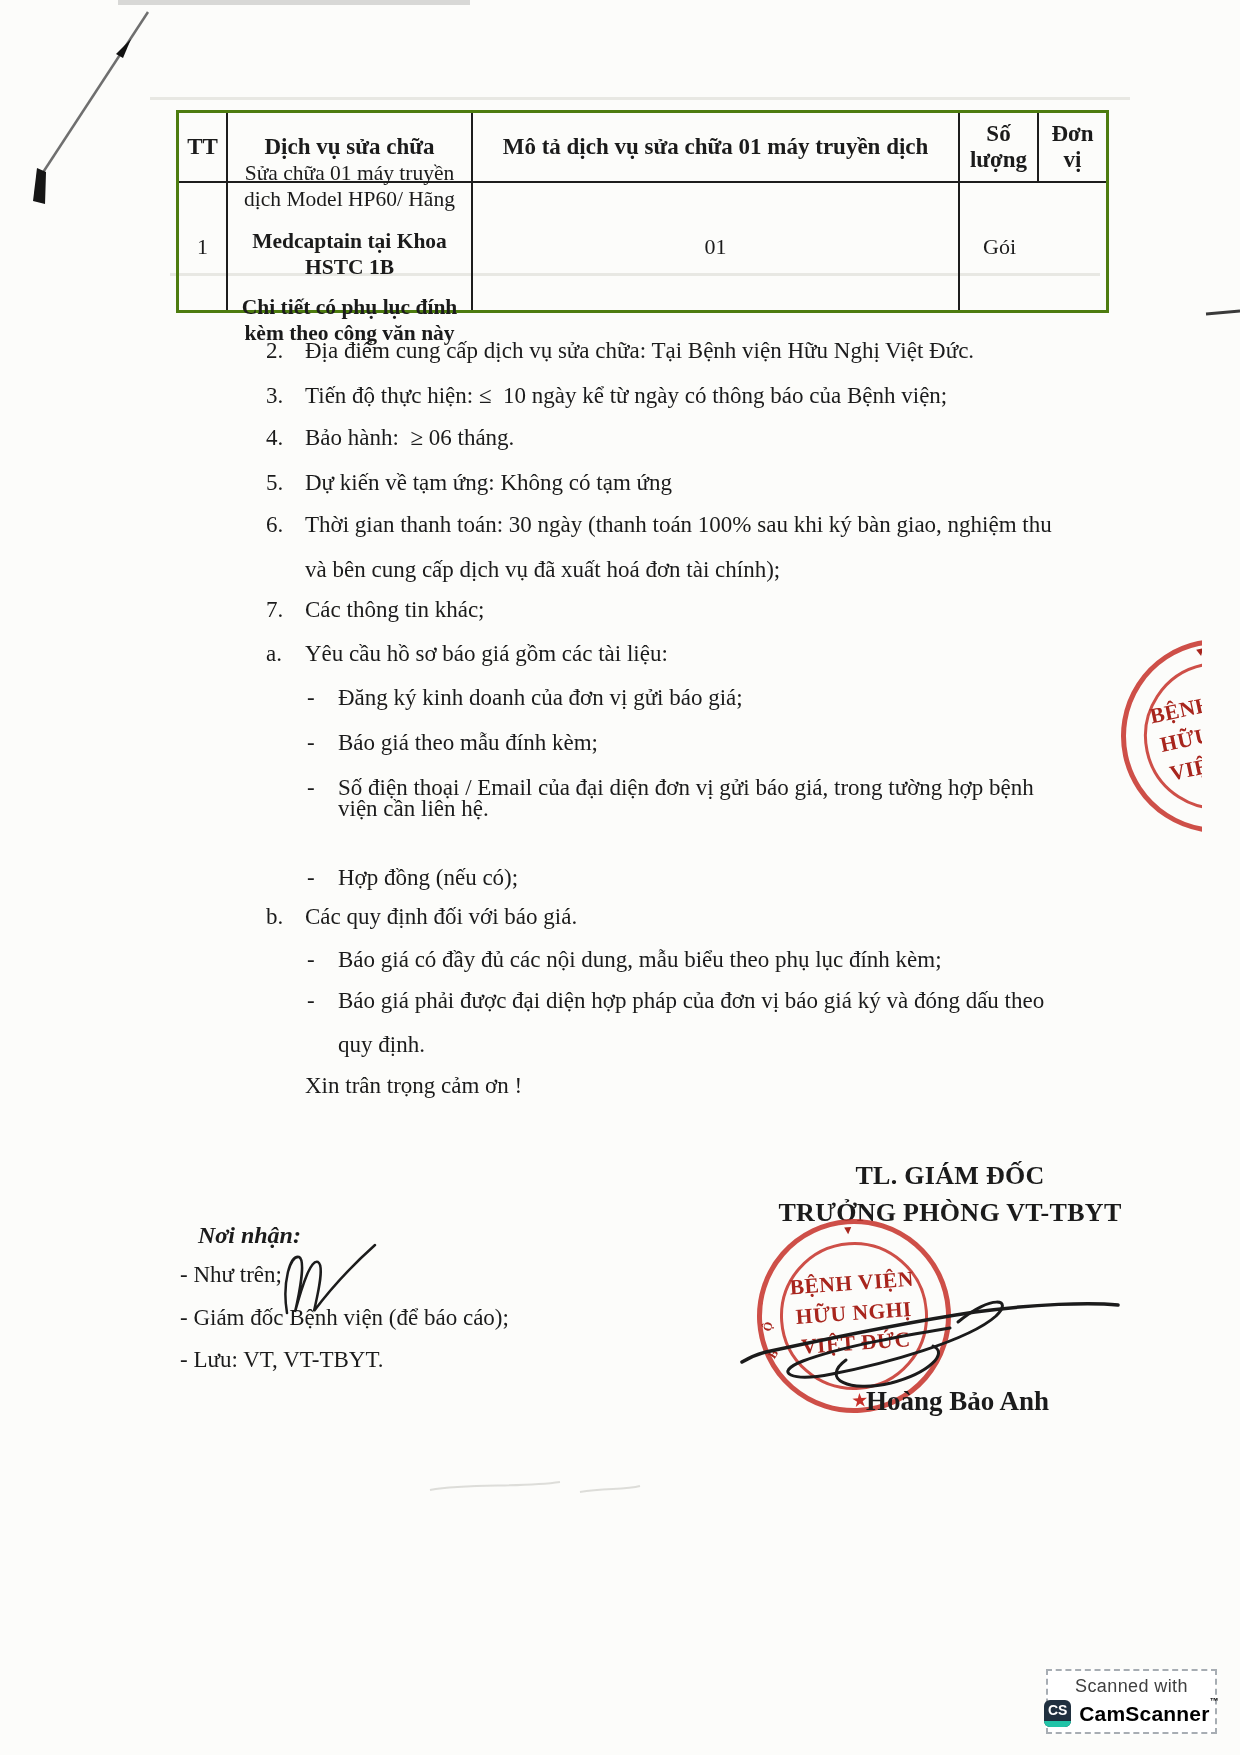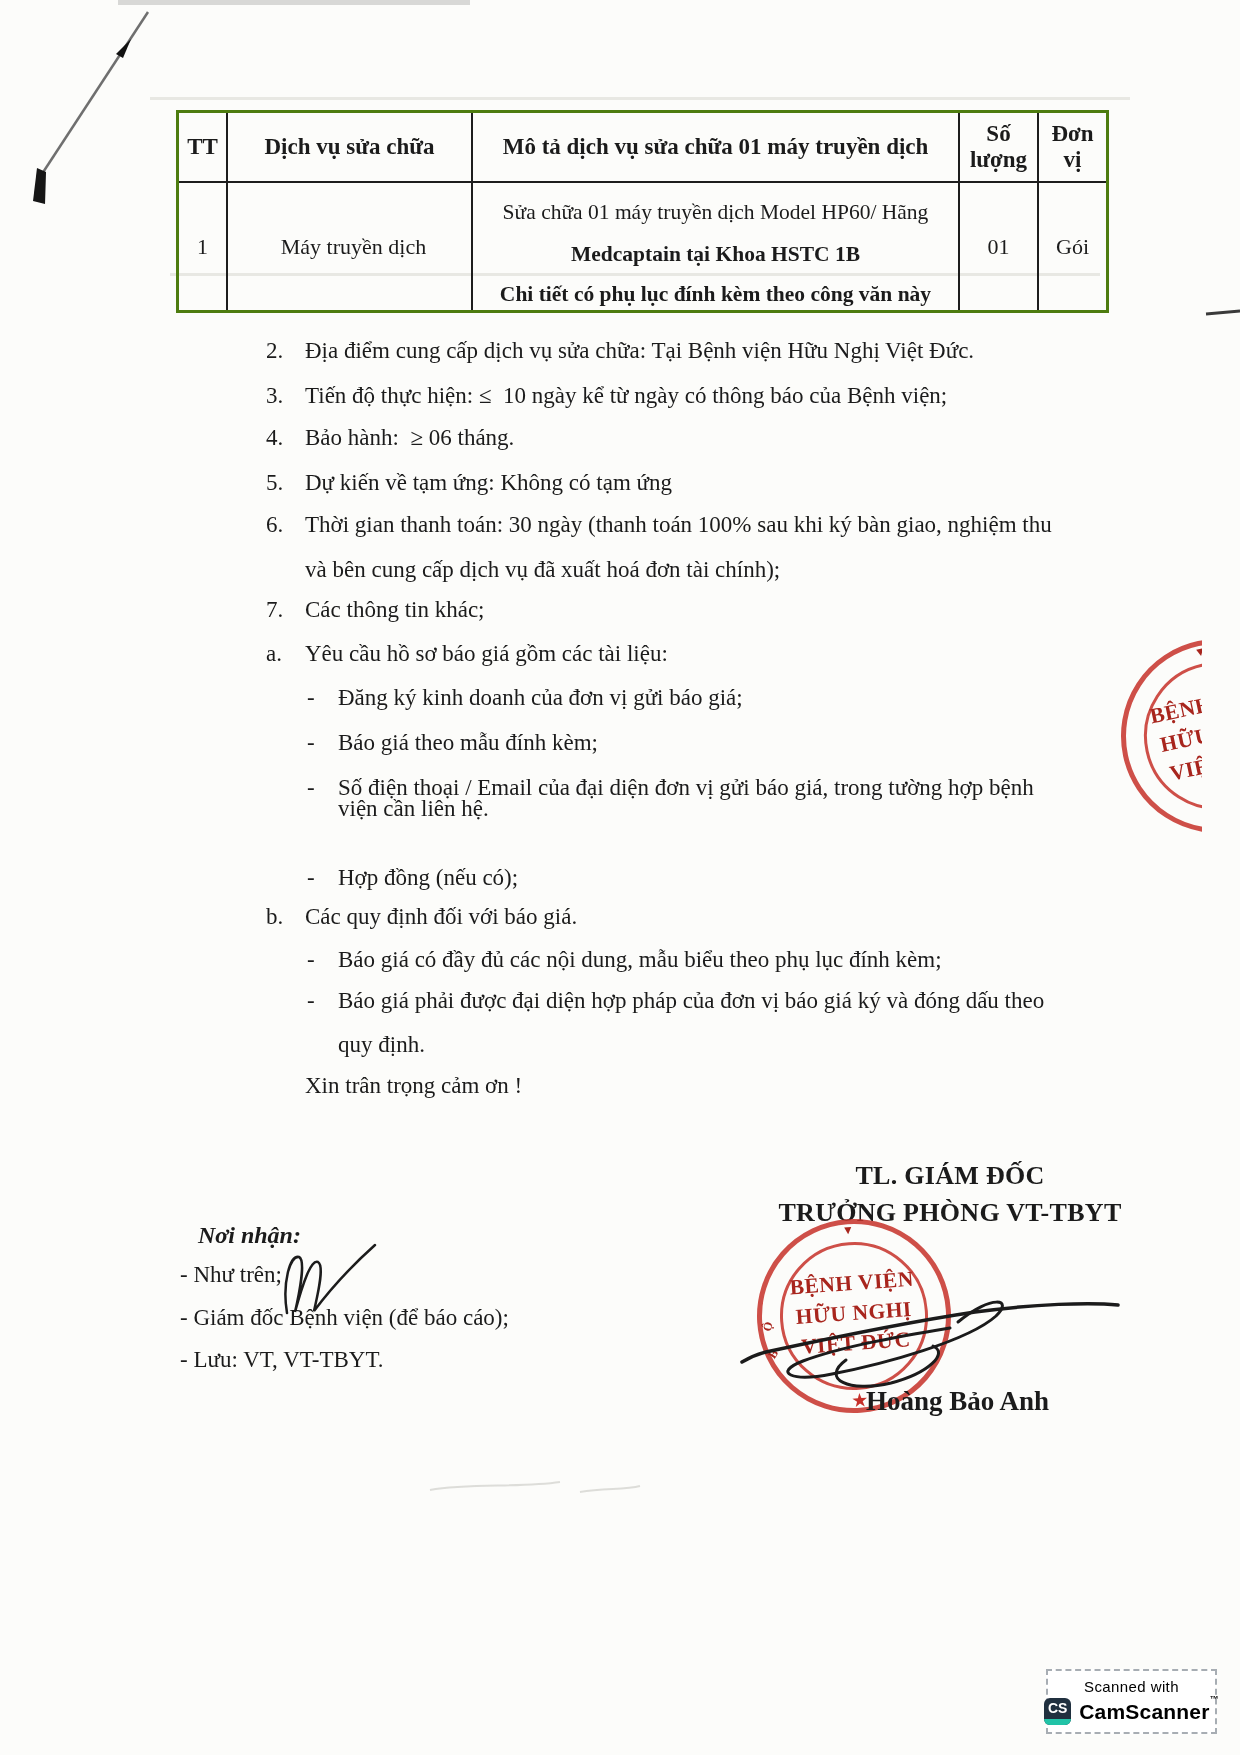--- a/index.html
+++ b/index.html
@@ -95,7 +95,6 @@
     <div class="c hc lastc">Đơn vị</div>
 
     <div class="c ttc lastr">1</div>
-    <div class="c svc lastr">Máy truyền dịch</div>
     <div class="c descc lastr">
       <div class="d1">Sửa chữa 01 máy truyền dịch Model HP60/ Hãng</div>
       <div class="d2">Medcaptain tại Khoa HSTC 1B</div>

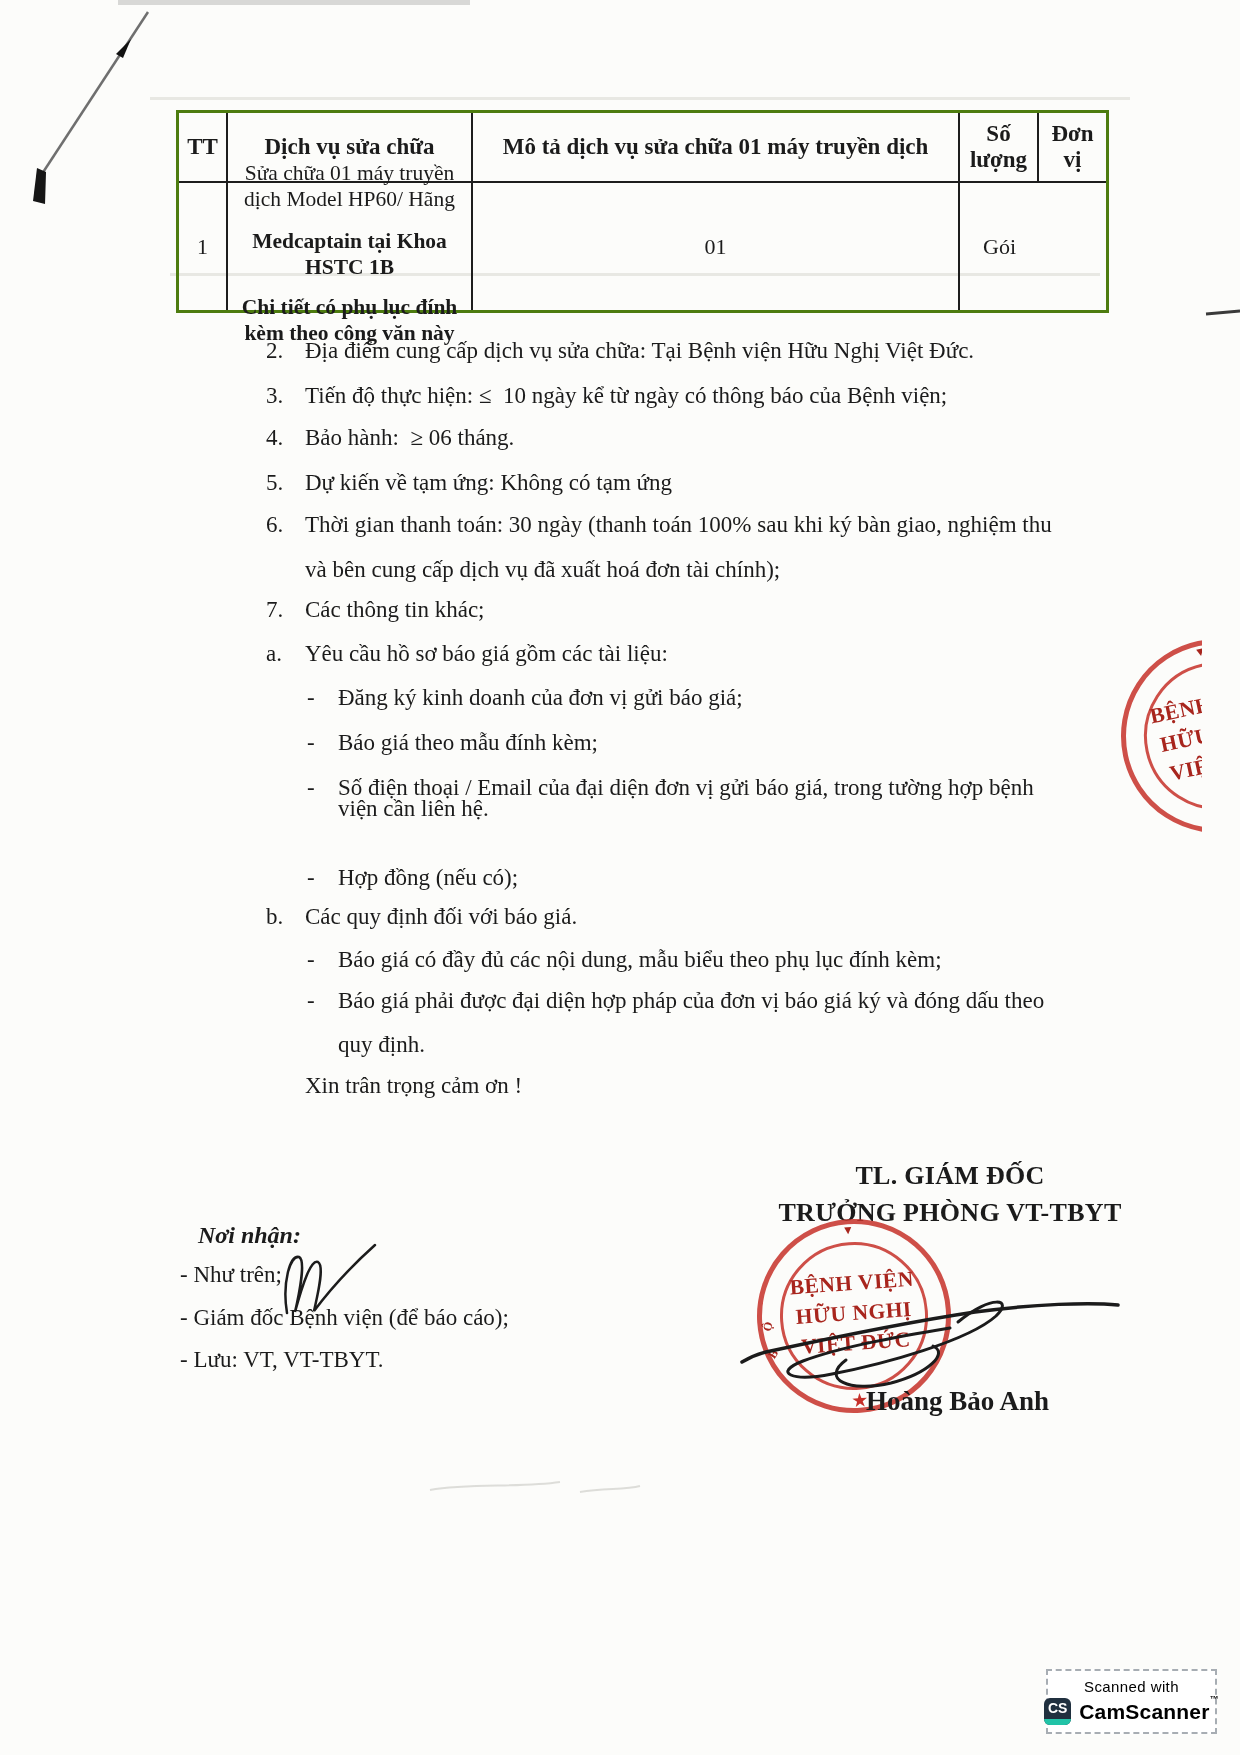--- a/index.html
+++ b/index.html
@@ -69,7 +69,7 @@
     border:2px dashed #a7adb3;display:flex;flex-direction:column;align-items:center;justify-content:center;
     font-family:"Liberation Sans","DejaVu Sans",sans-serif;gap:3px;
   }
-  .badge .bw{color:#000000;font-size:15px;letter-spacing:.4px;}
+  .badge .bw{color:#404040;font-size:18px;letter-spacing:.4px;}
   .badge .brow{display:flex;align-items:center;gap:8px;}
   .cslogo{position:relative;width:27px;height:27px;border-radius:6px;overflow:hidden;}
   .cslogo .csbg{position:absolute;inset:0;}

